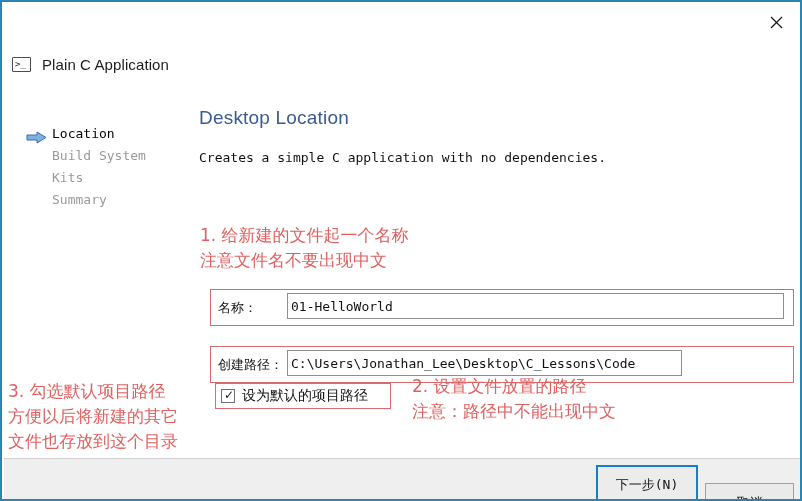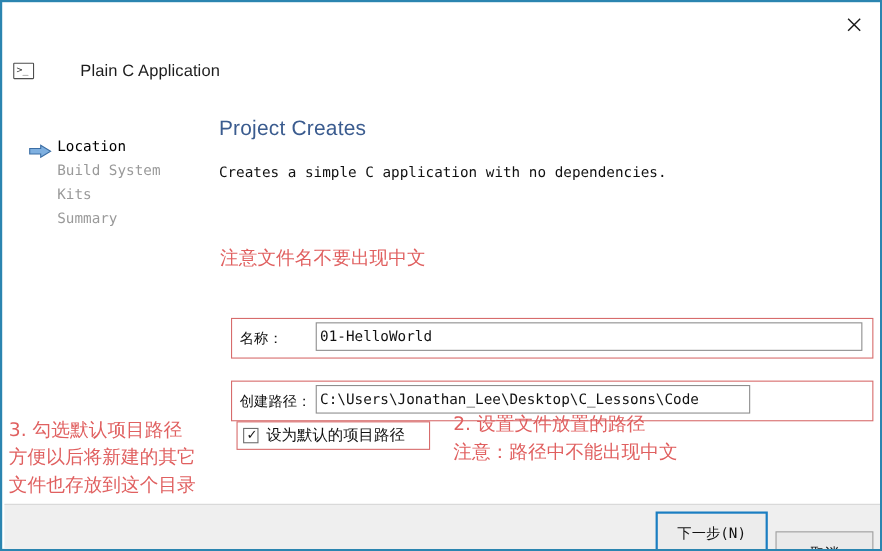--- a/index.html
+++ b/index.html
@@ -79,7 +79,6 @@
     color: #1d1d1d;
     letter-spacing: 0.1px;
     white-space: nowrap;
-    margin-left: 31px;
   }
 
   

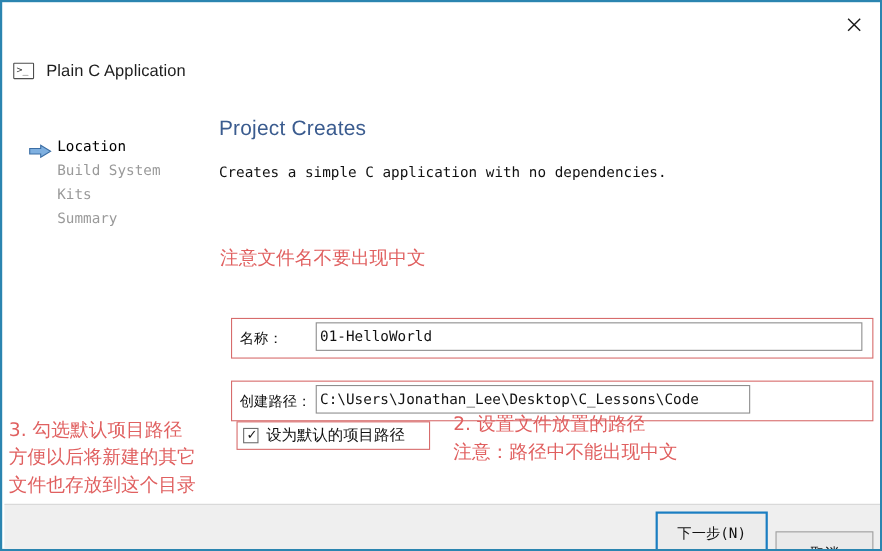--- a/index.html
+++ b/index.html
@@ -307,7 +307,7 @@
     </div>
   </div>
 
-  <div id="pane-title">Project Creates</div>
+  <div id="pane-title">Desktop Location</div>
   <div id="pane-desc">Creates a simple C application with no dependencies.</div>
 
   <div class="annot" id="annot-1">

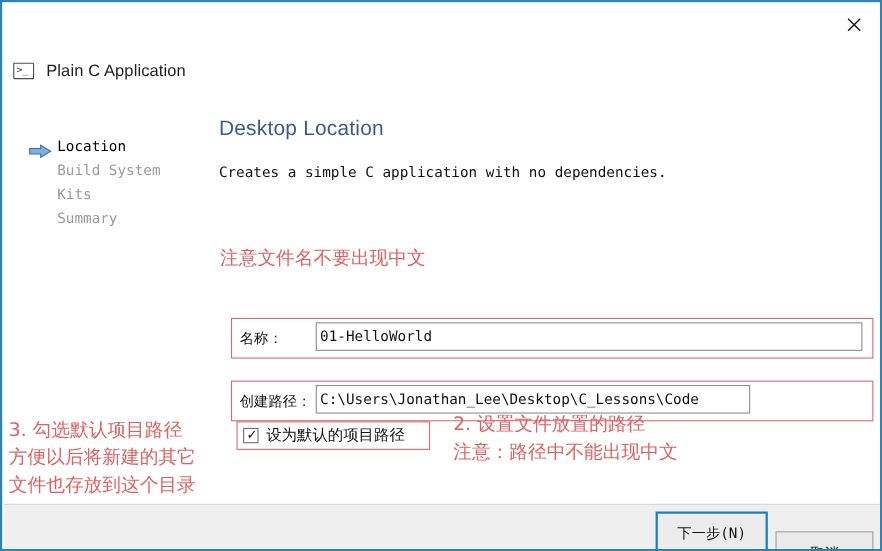--- a/index.html
+++ b/index.html
@@ -311,6 +311,7 @@
   <div id="pane-desc">Creates a simple C application with no dependencies.</div>
 
   <div class="annot" id="annot-1">
+    <div>1. 给新建的文件起一个名称</div>
     <div>注意文件名不要出现中文</div>
   </div>
 

